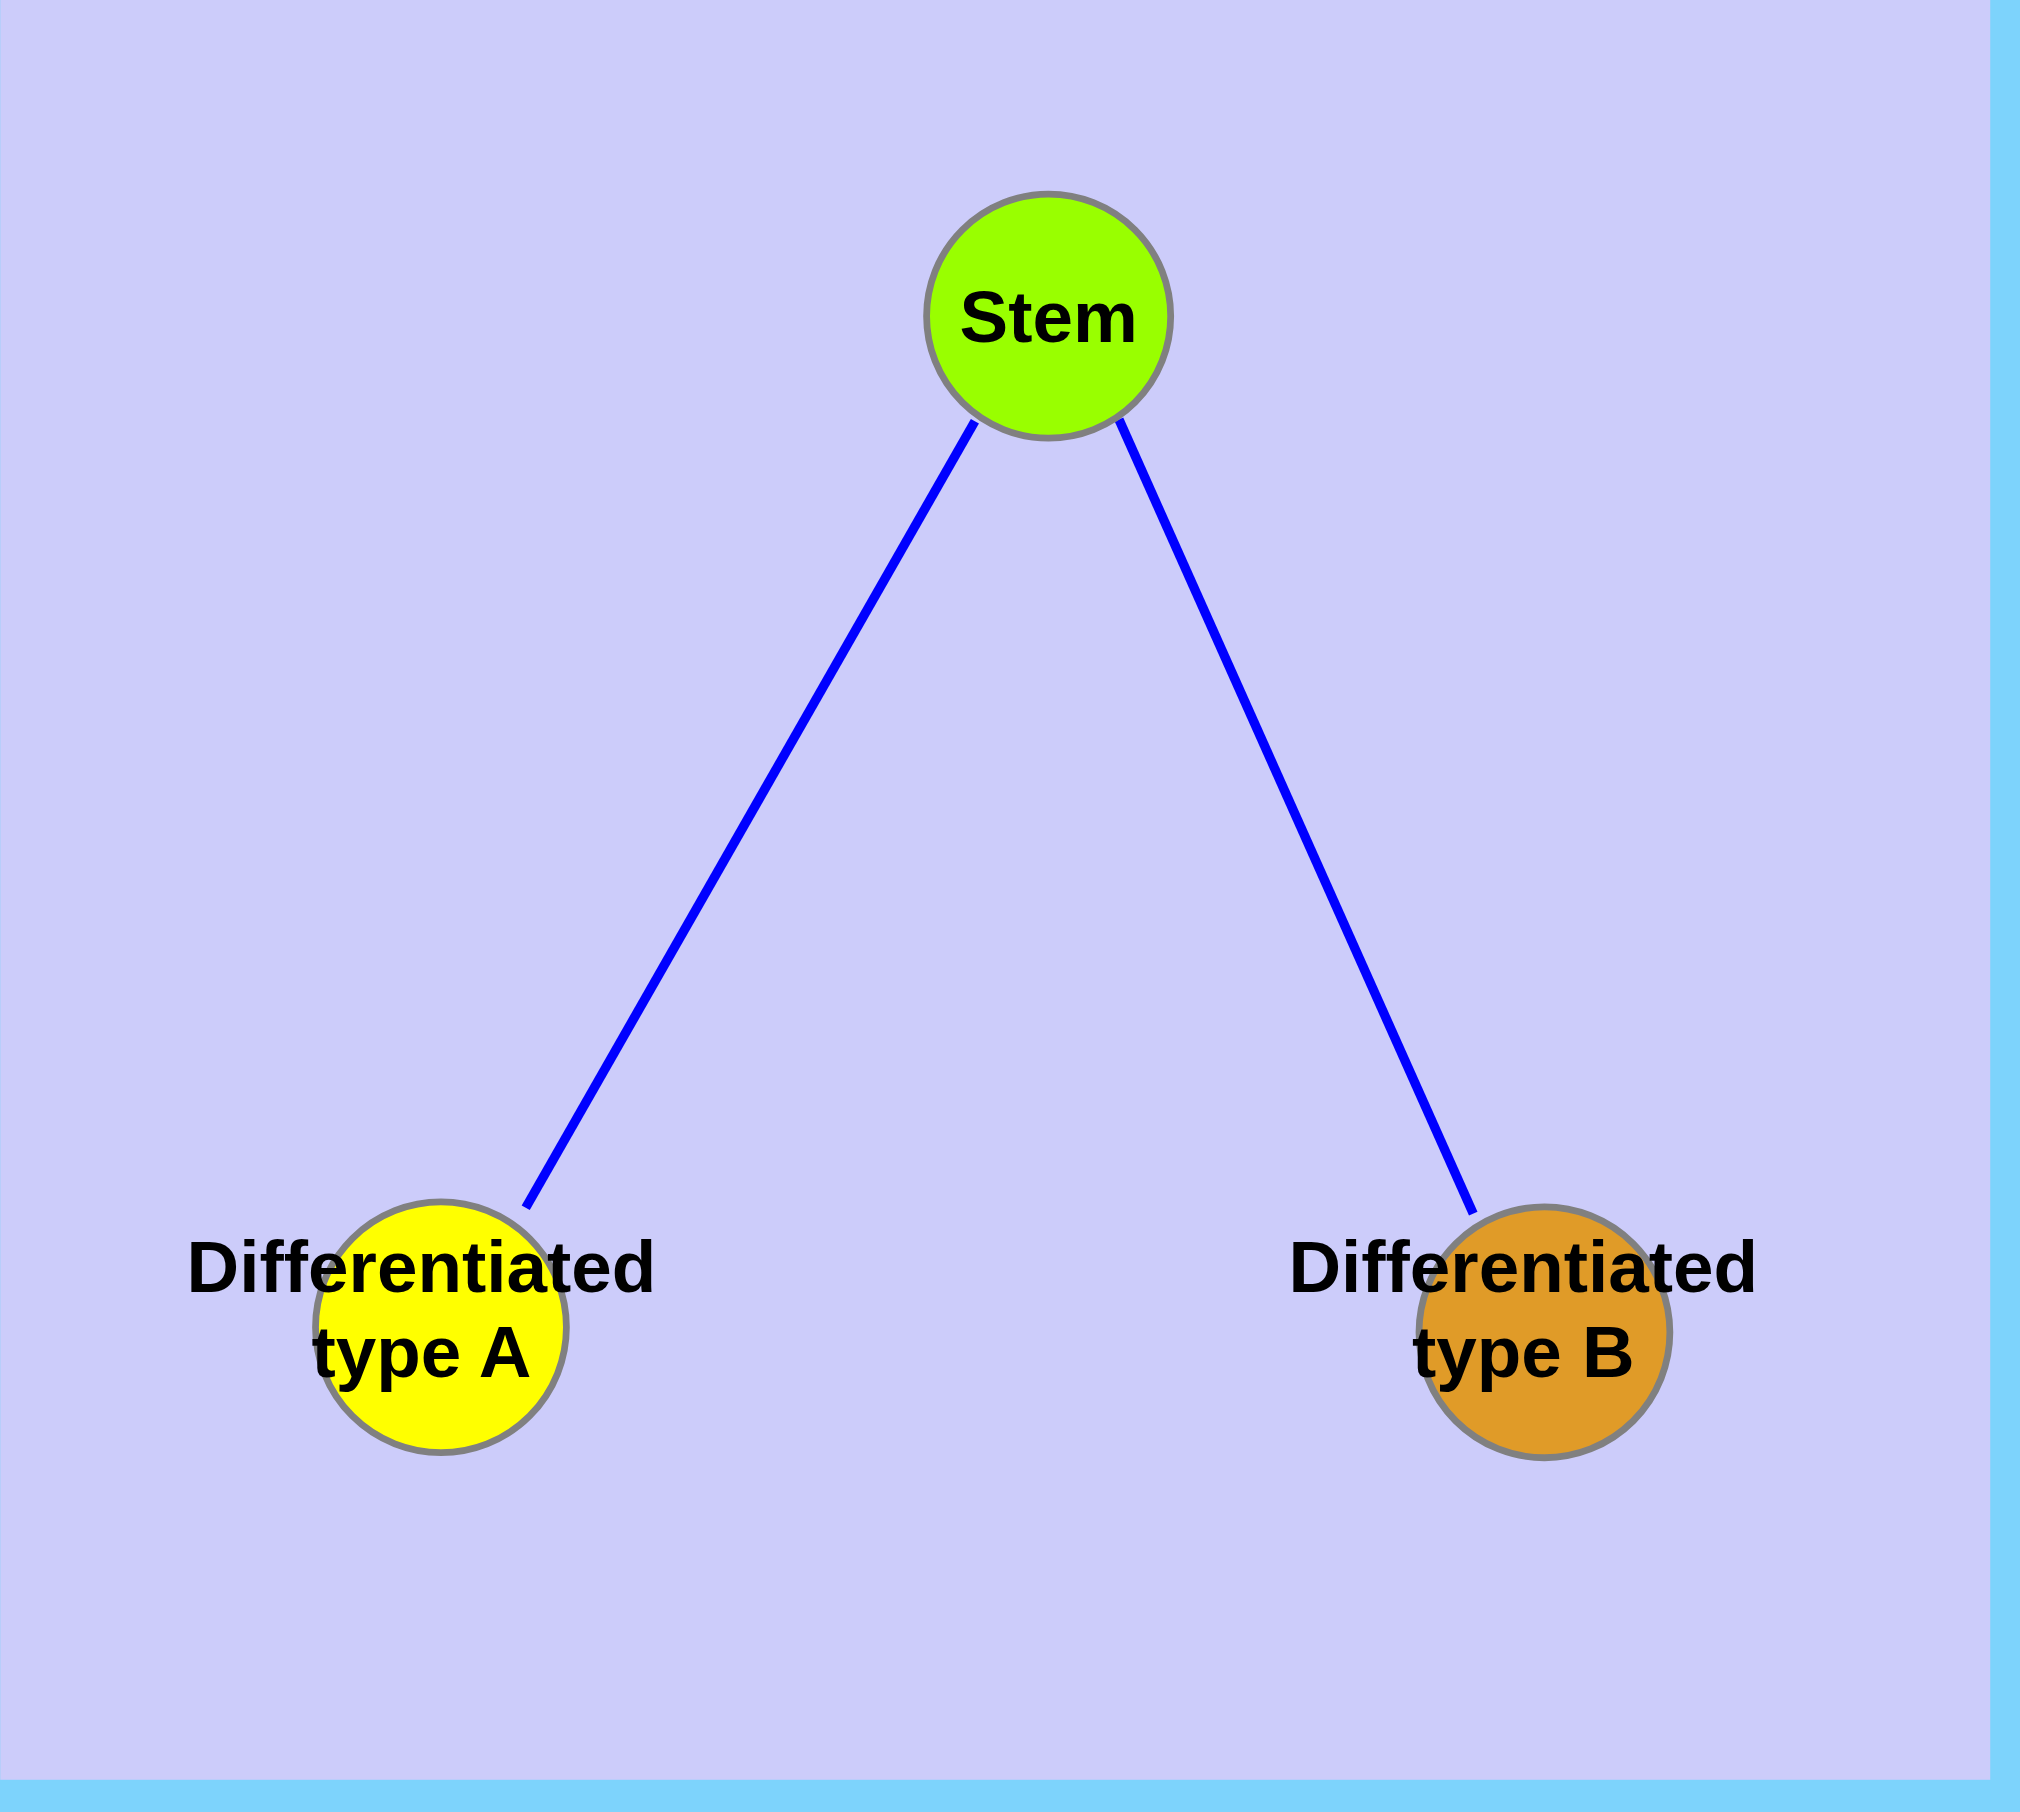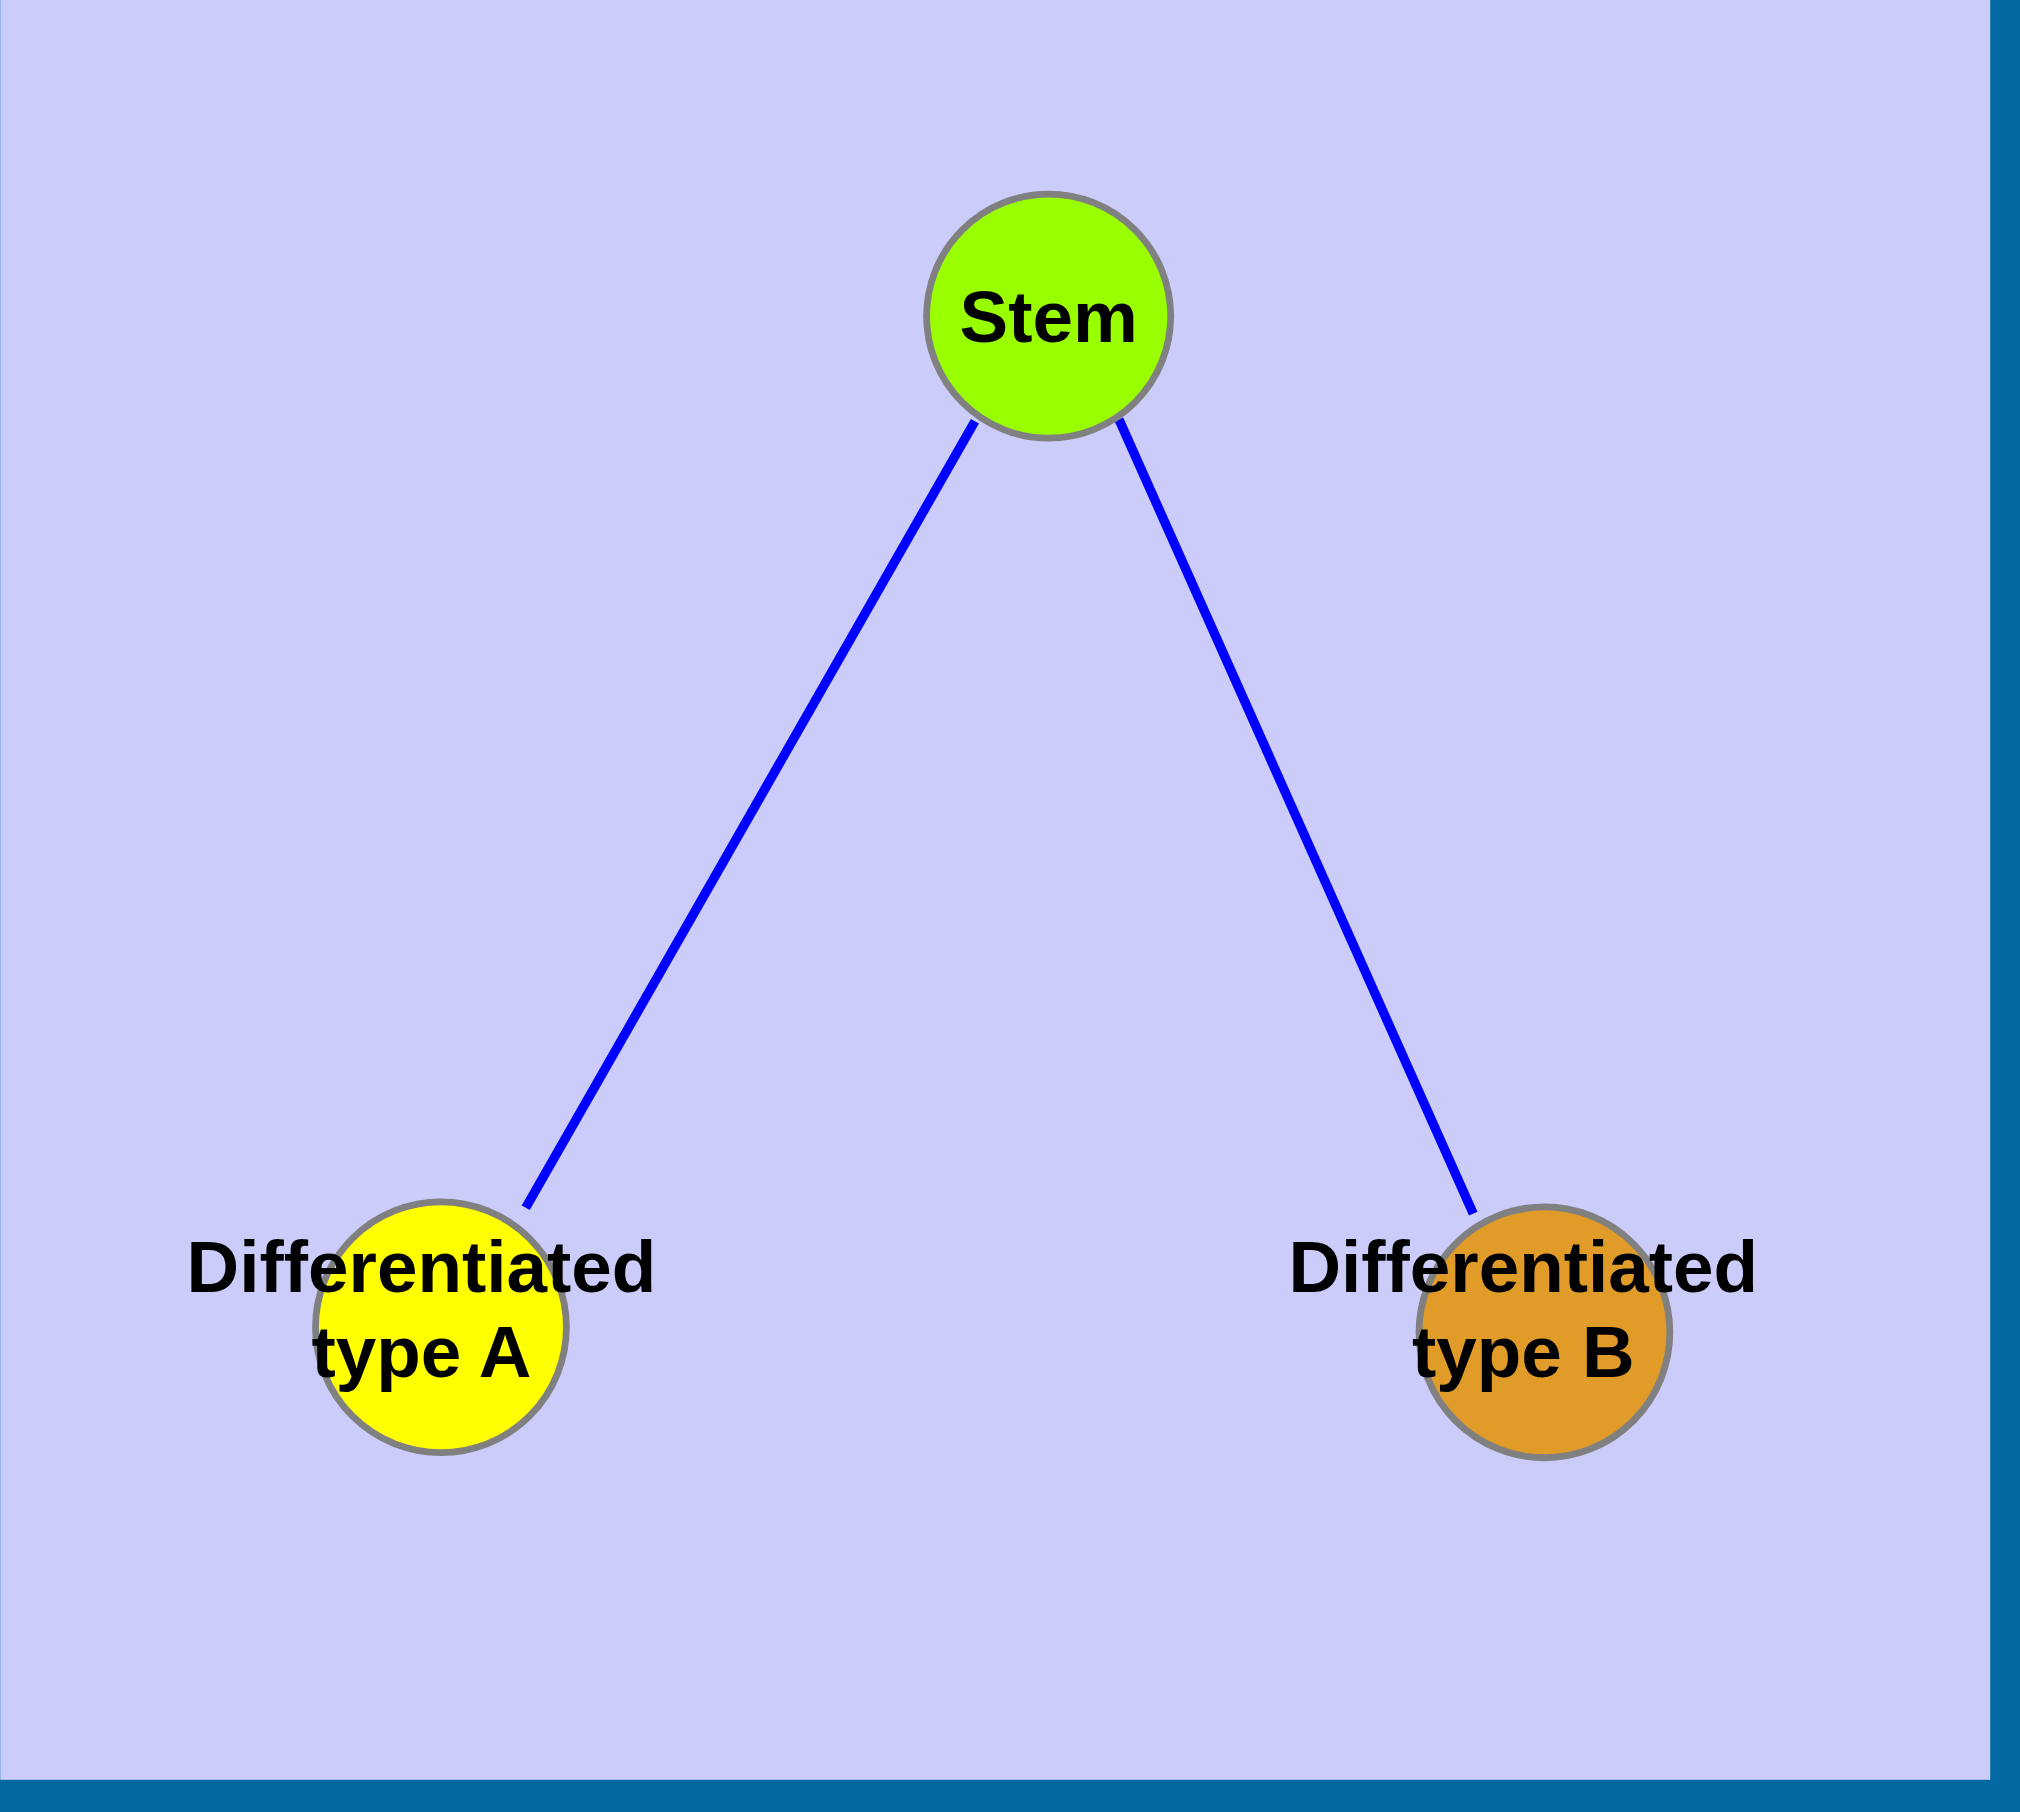--- a/index.html
+++ b/index.html
@@ -17,7 +17,7 @@
     position: relative;
     width: 2021px;
     height: 1812px;
-    background: #0369a1;
+    background: #7dd3fc;
   }
   #graph-canvas {
     position: absolute;

